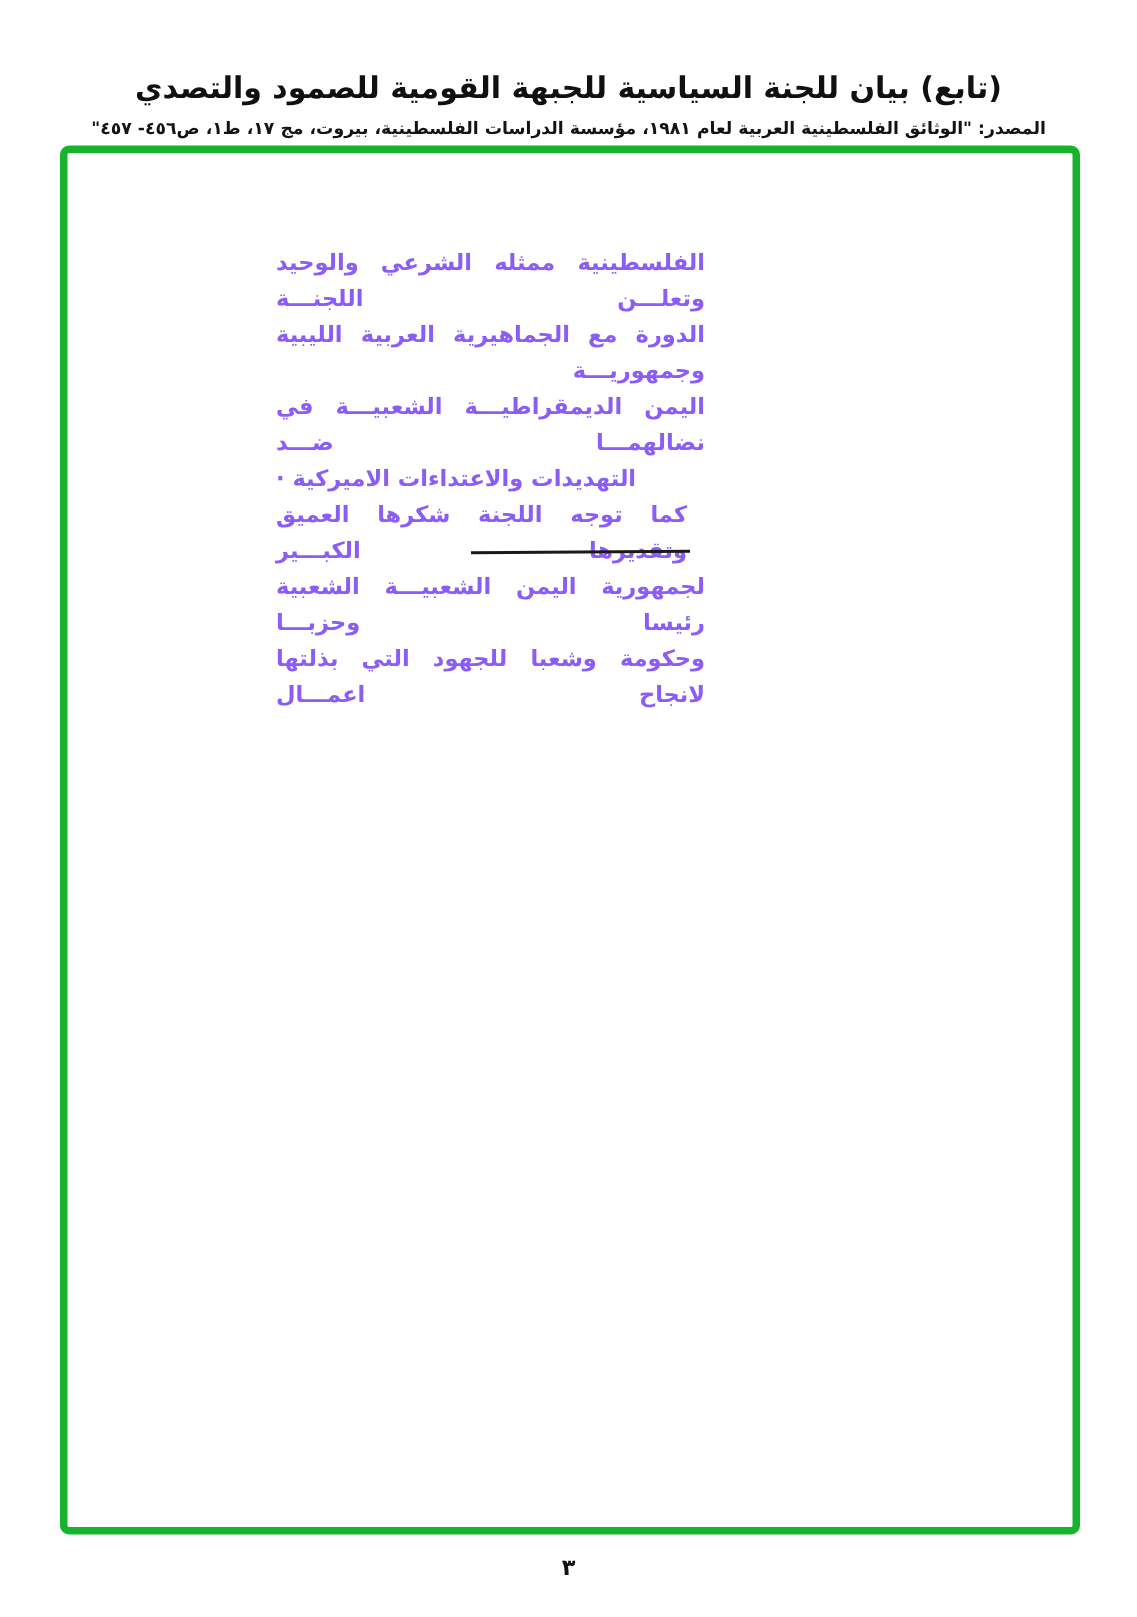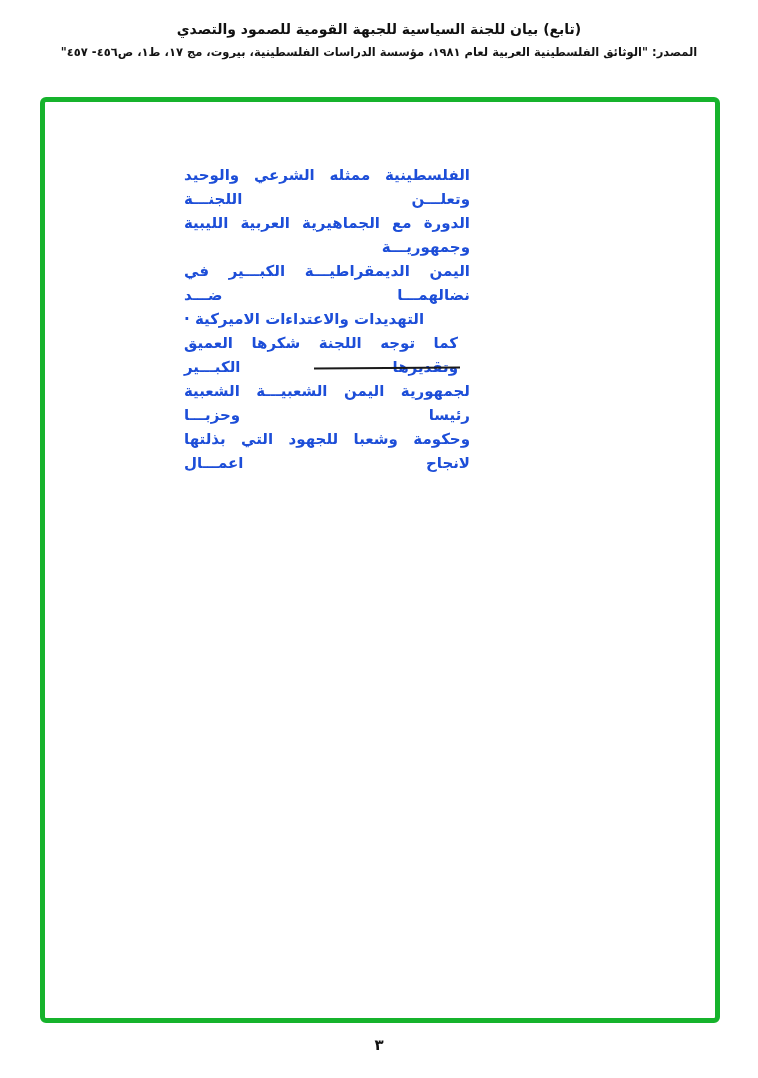--- a/index.html
+++ b/index.html
@@ -21,9 +21,10 @@
     direction: rtl;
   }
   .title {
-    font-size: 14px;
+    font-size: 20px;
     font-weight: bold;
     color: #101010;
+    margin-top: 25px;
   }
   .source {
     margin-top: 8px;

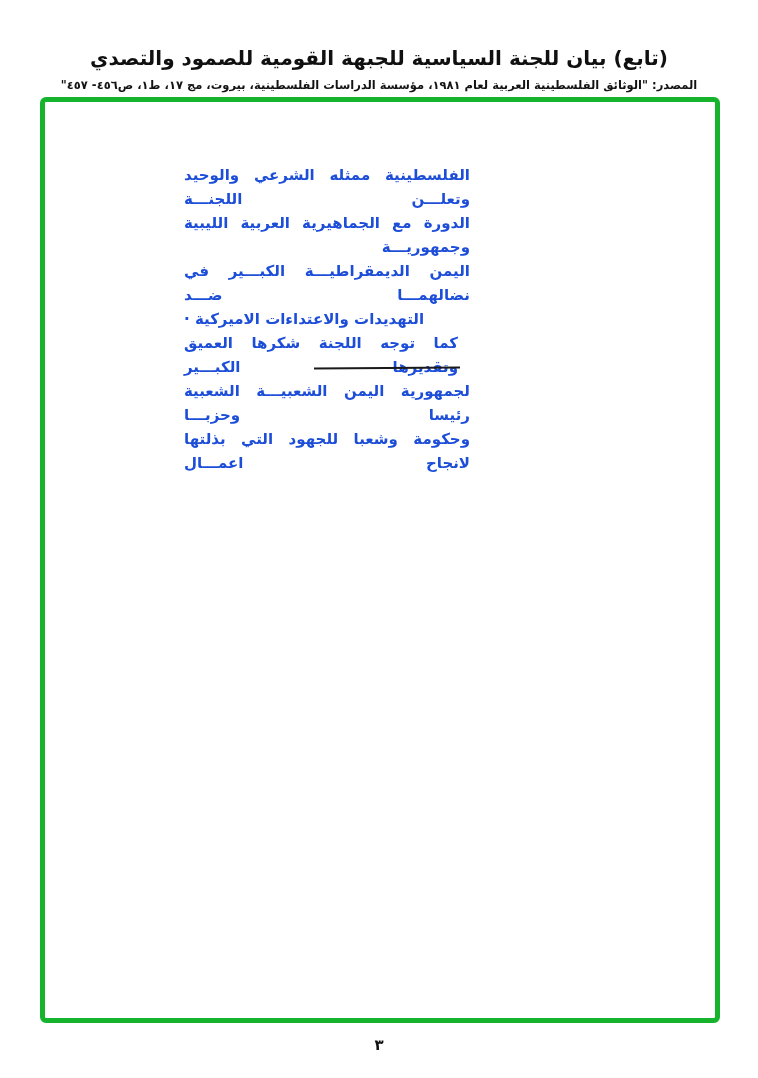--- a/index.html
+++ b/index.html
@@ -52,7 +52,7 @@
     font-size: 15px;
     font-weight: bold;
     line-height: 24px;
-    color: #1d4ed8;
+    color: #8b5cf6;
   }
   .line { white-space: nowrap; }
   .line.justify {

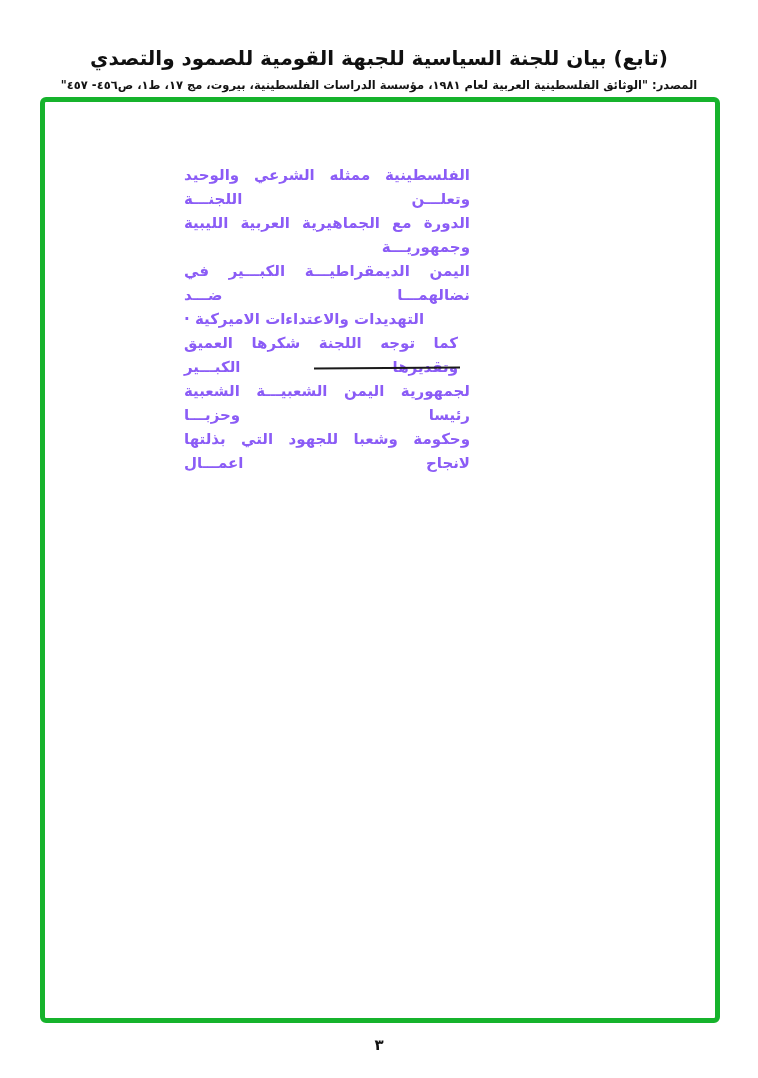--- a/index.html
+++ b/index.html
@@ -97,7 +97,7 @@
     <div class="body-text">
       <div class="line justify">الفلسطينية ممثله الشرعي والوحيد وتعلـــن اللجنـــة</div>
       <div class="line justify">الدورة مع الجماهيرية العربية الليبية وجمهوريـــة</div>
-      <div class="line justify">اليمن الديمقراطيـــة الكبـــير في نضالهمـــا ضـــد</div>
+      <div class="line justify">اليمن الديمقراطيـــة الشعبيـــة في نضالهمـــا ضـــد</div>
       <div class="line short">التهديدات والاعتداءات الاميركية ·</div>
       <div class="line justify indent">كما توجه اللجنة شكرها العميق وتقديرها الكبـــير</div>
       <div class="line justify">لجمهورية اليمن الشعبيـــة الشعبية رئيسا وحزبـــا</div>

